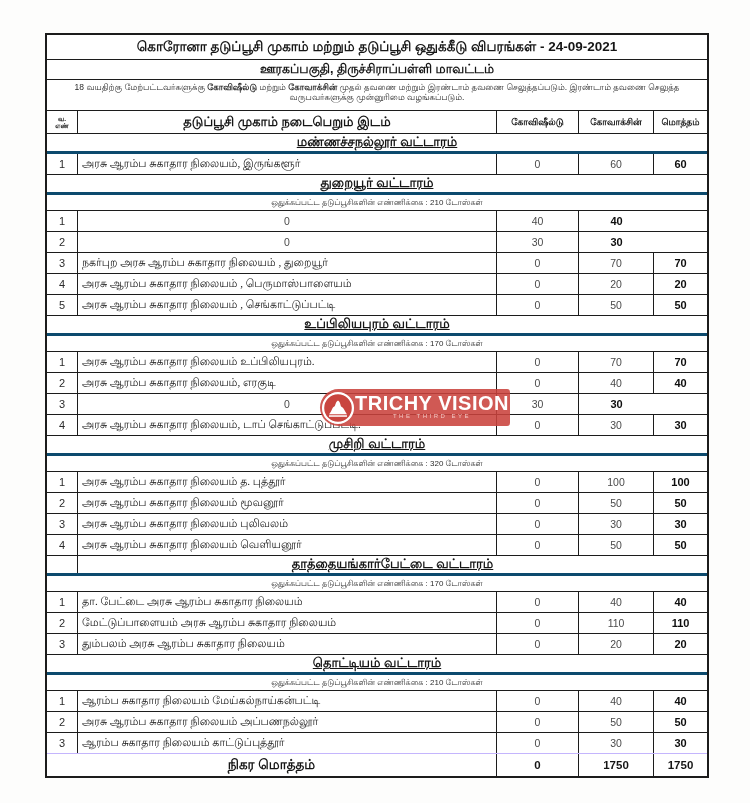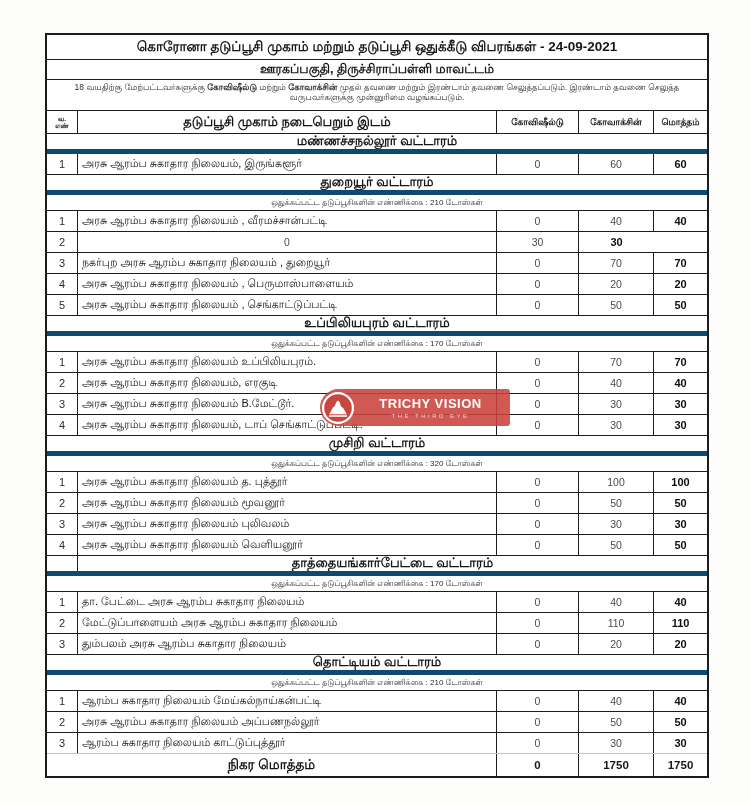--- a/index.html
+++ b/index.html
@@ -28,7 +28,7 @@
   .h-place { font-size:13px; }
   .h-vax { font-size:9px; }
 
-  .section-row { height:21px; border-bottom:5px solid #0c4a6e; border-top:1px solid #1c1c1c; margin-top:-1px; }
+  .section-row { height:21px; border-bottom:3px solid #0c4a6e; border-top:1px solid #1c1c1c; margin-top:-1px;text-decoration:underline; }
   .section-row .title-cell { grid-column:1 / -1; display:flex; align-items:center;
     justify-content:center; font-weight:bold; font-size:13px; border-right:none; }
   .section-row.split .sno-empty { grid-column:1; border-right:1px solid #1c1c1c; }

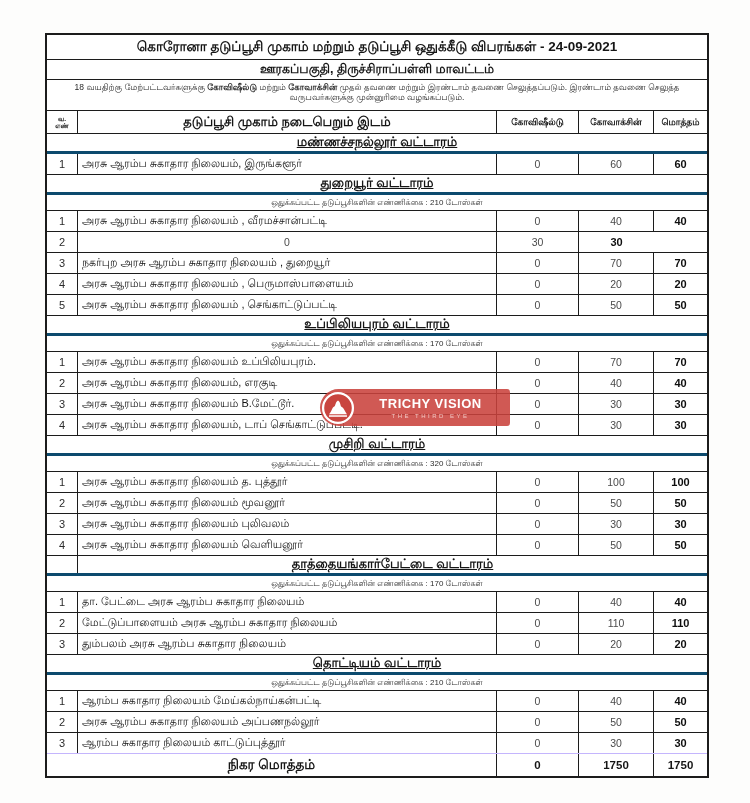--- a/index.html
+++ b/index.html
@@ -41,7 +41,7 @@
   .data-row:last-child { border-bottom:1px solid #1c1c1c; }
   .data-row .cell { display:flex; align-items:center; }
   .c-sno { justify-content:center; font-size:11px; color:#2b2b2b; }
-  .c-place { padding-left:4px; font-size:11px; color:#141414; }
+  .c-place { padding-left:4px; font-size:11px; color:#141414;font-family:Liberation Serif, serif; }
   .c-num { justify-content:center; font-size:10.5px; color:#4a4a4a; }
   .c-total { justify-content:center; font-size:11px; font-weight:bold; color:#0e0e0e; }
 

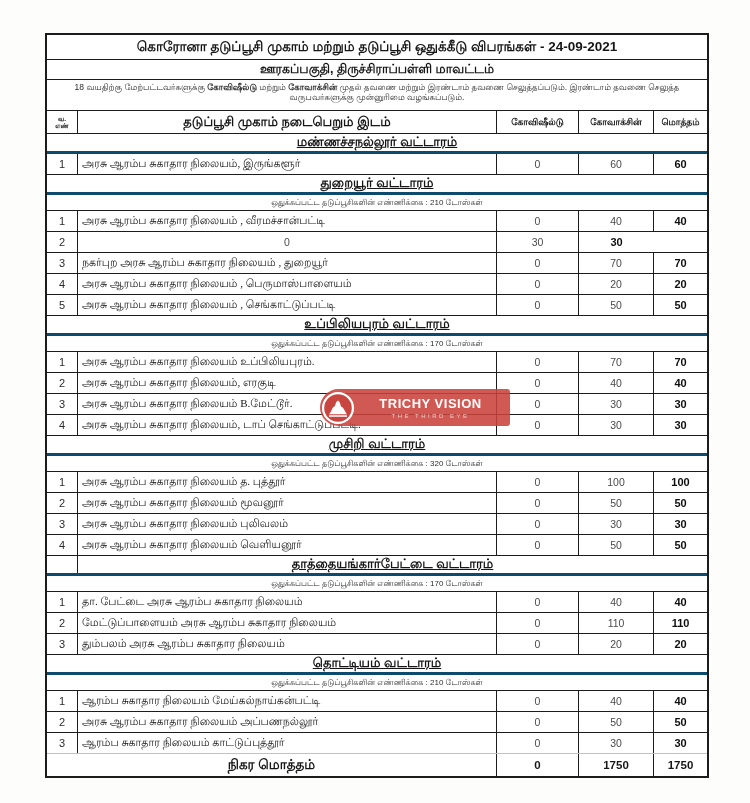--- a/index.html
+++ b/index.html
@@ -109,7 +109,6 @@
 
   <div class="grid data-row">
     <div class="cell c-sno">1</div>
-    <div class="cell c-place">அரசு ஆரம்ப சுகாதார நிலையம் , வீரமச்சான்பட்டி</div>
     <div class="cell c-num">0</div>
     <div class="cell c-num">40</div>
     <div class="cell c-total">40</div>

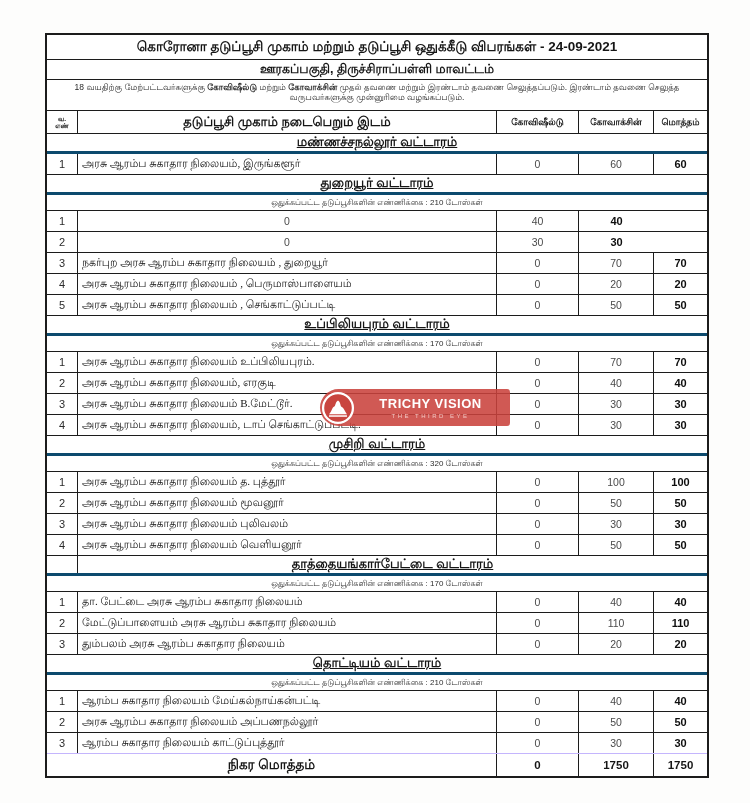--- a/index.html
+++ b/index.html
@@ -171,7 +171,6 @@
 
   <div class="grid data-row">
     <div class="cell c-sno">3</div>
-    <div class="cell c-place">அரசு ஆரம்ப சுகாதார நிலையம் B.மேட்டூர்.</div>
     <div class="cell c-num">0</div>
     <div class="cell c-num">30</div>
     <div class="cell c-total">30</div>

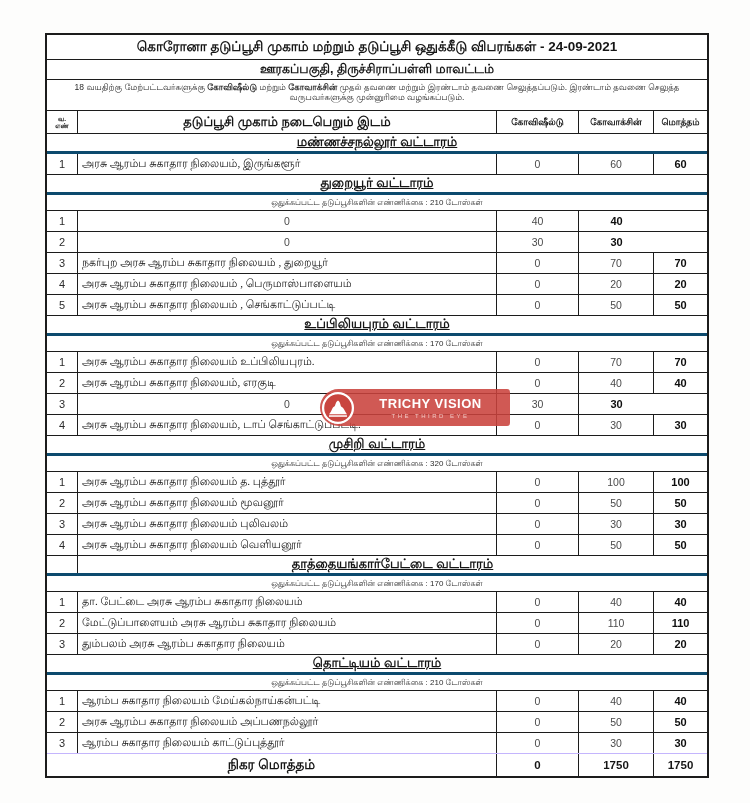--- a/index.html
+++ b/index.html
@@ -56,7 +56,7 @@
   .wm-logo { width:34px; height:34px; margin-left:1px; flex:0 0 auto; }
   .wm-text { flex:1; display:flex; flex-direction:column; align-items:center;
     justify-content:center; padding-right:4px; }
-  .wm-name { font-size:13px; font-weight:bold; letter-spacing:0.5px; color:#ffffff;
+  .wm-name { font-size:20px; font-weight:bold; letter-spacing:0.5px; color:#ffffff;
     line-height:17px; white-space:nowrap; }
   .wm-tag { font-size:6px; letter-spacing:2.5px; color:#f2c5c0; line-height:8px;
     white-space:nowrap; }

